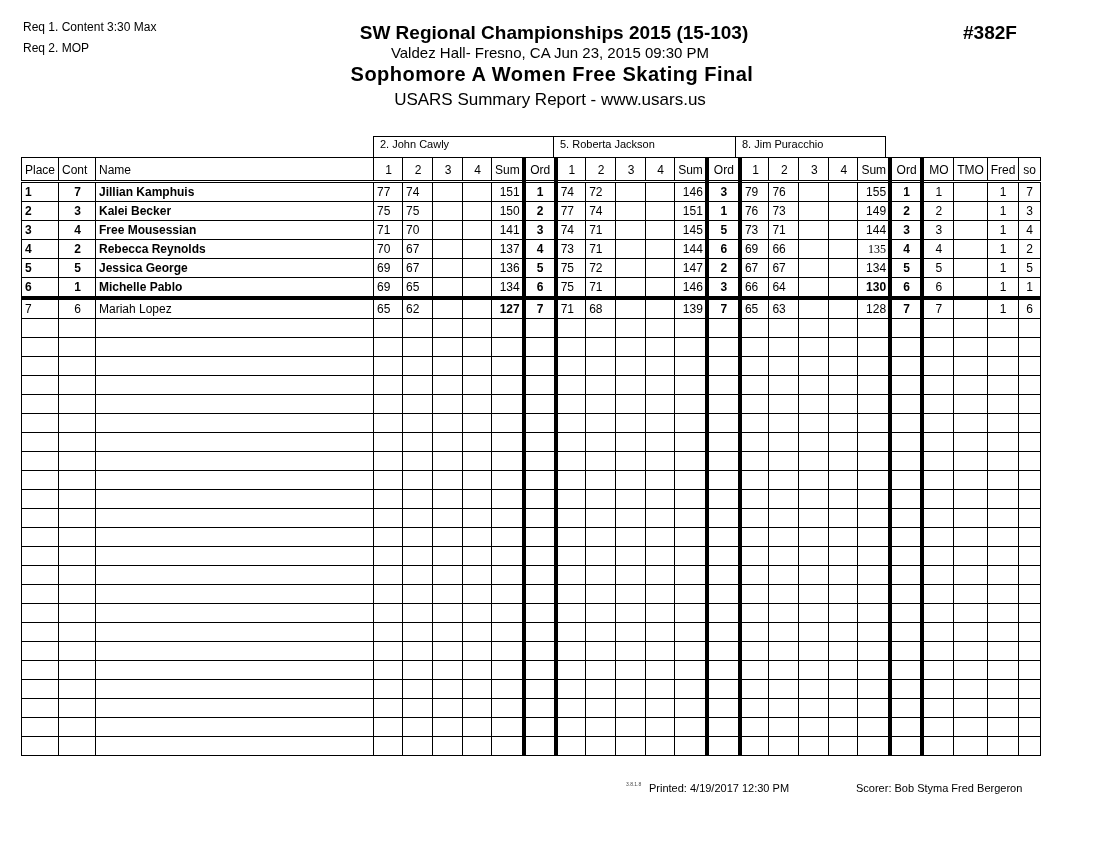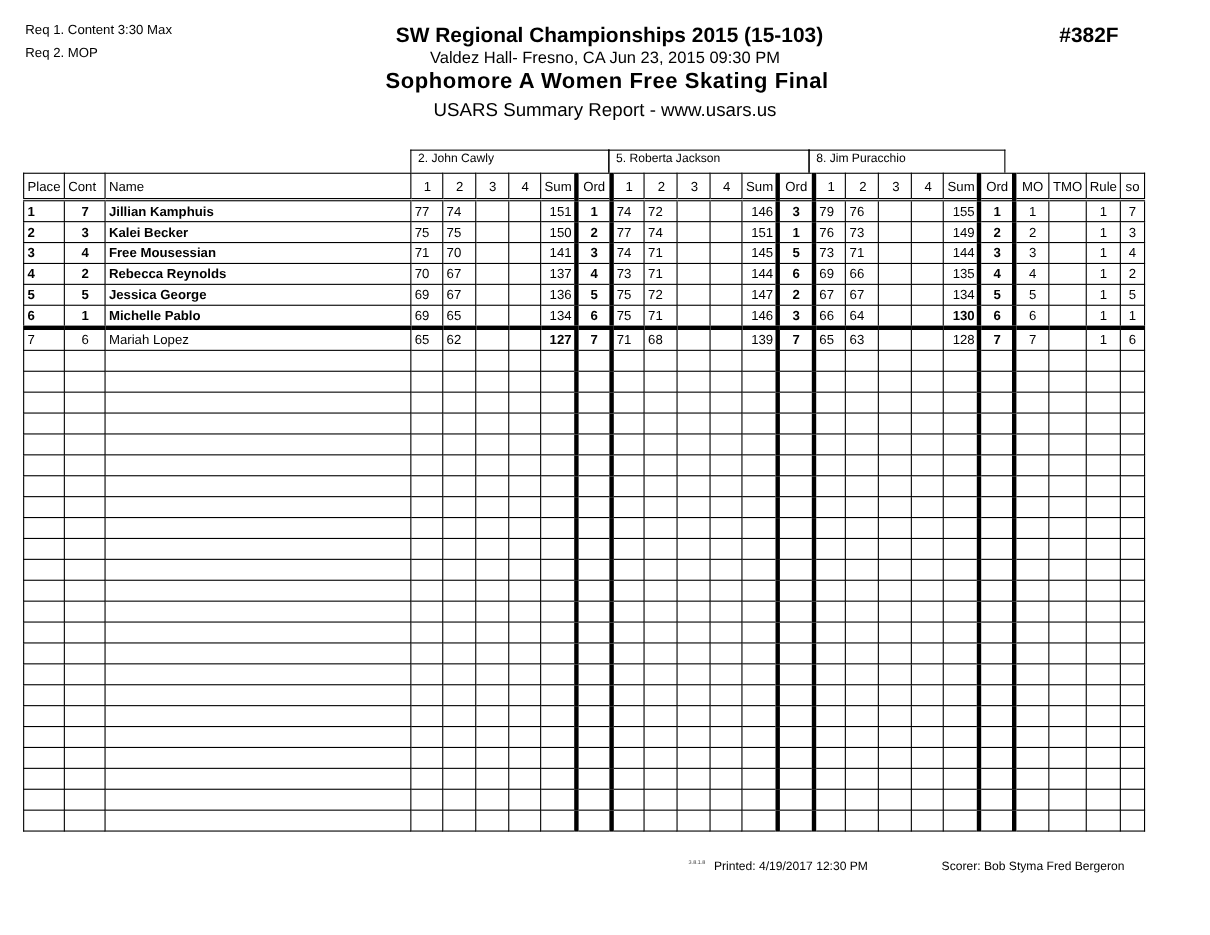--- a/index.html
+++ b/index.html
@@ -43,7 +43,7 @@
 
 <div class="abs judgebox" style="left:373px;width:181px;">2.  John Cawly</div>
 <div class="abs judgebox" style="left:553px;width:183px;">5.  Roberta Jackson</div>
-<div class="abs judgebox" style="left:735px;width:179px;">8.  Jim Puracchio</div>
+<div class="abs judgebox" style="left:735px;width:151px;">8.  Jim Puracchio</div>
 
 <table class="grid" id="grid">
   <colgroup>

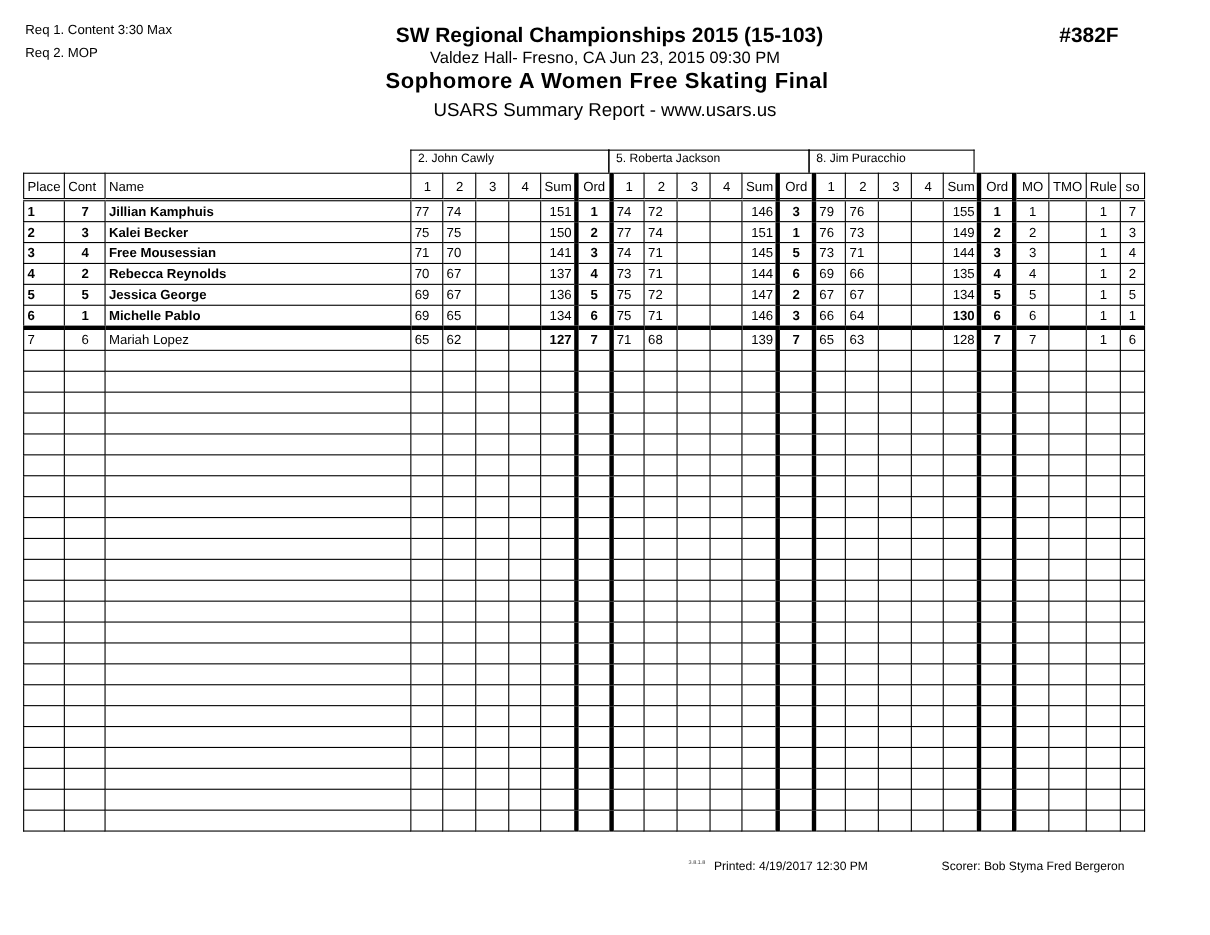--- a/index.html
+++ b/index.html
@@ -98,7 +98,7 @@
         <td class="c thickL">Ord</td>
         <td class="c thickL">MO</td>
         <td class="c">TMO</td>
-        <td class="c">Rule</td>
+        <td class="c">Fred</td>
         <td class="c">so</td>
       </tr>
       <tr class="bold">

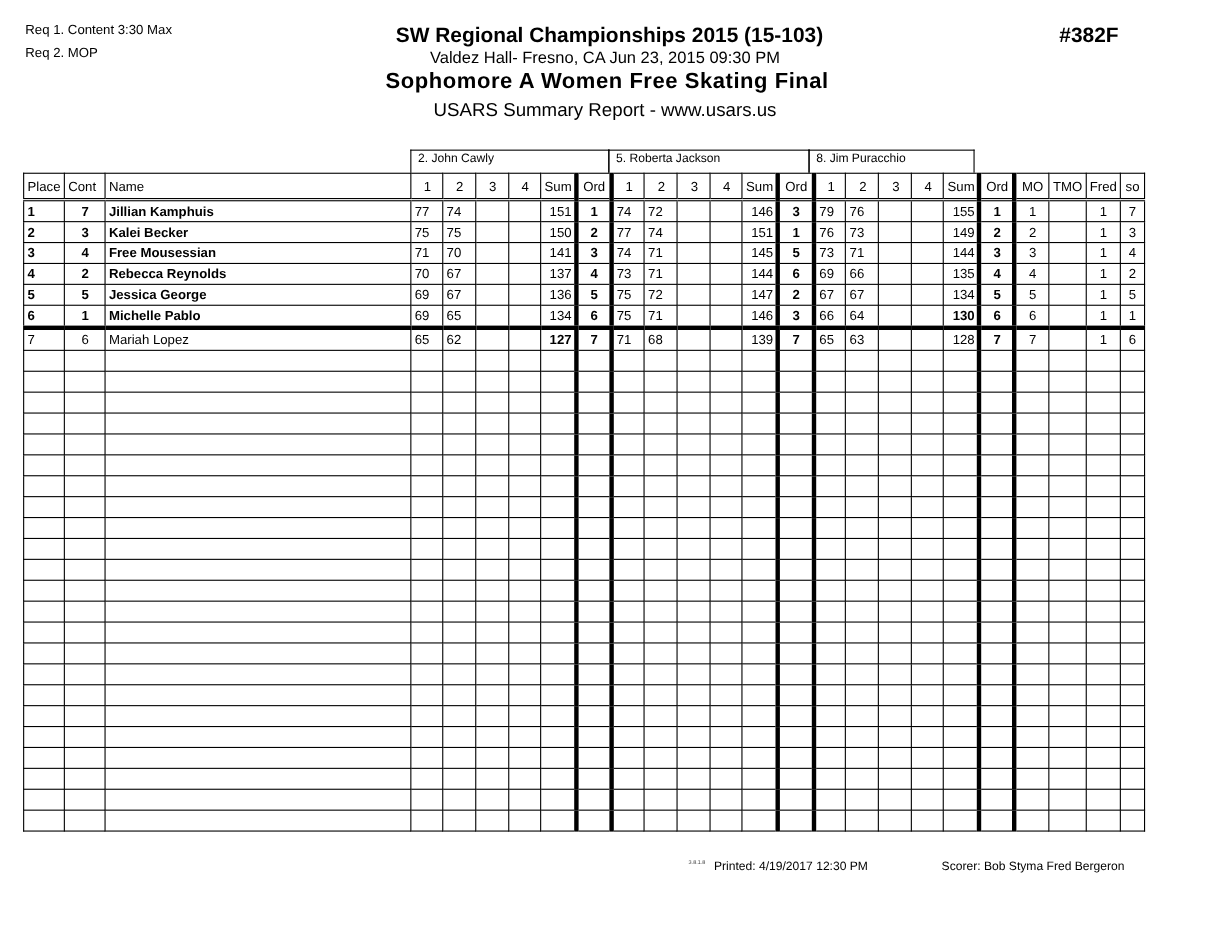--- a/index.html
+++ b/index.html
@@ -202,7 +202,7 @@
         <td style="font-weight: normal;">66</td>
         <td style="font-weight: normal;"></td>
         <td style="font-weight: normal;"></td>
-        <td class="r" style="font-weight: normal;">135</td>
+        <td class="r" style="font-weight: normal; font-family: Liberation Serif, serif;">135</td>
         <td class="ord thickL">4</td>
         <td class="c thickL" style="font-weight: normal;">4</td>
         <td class="c" style="font-weight: normal;"></td>

